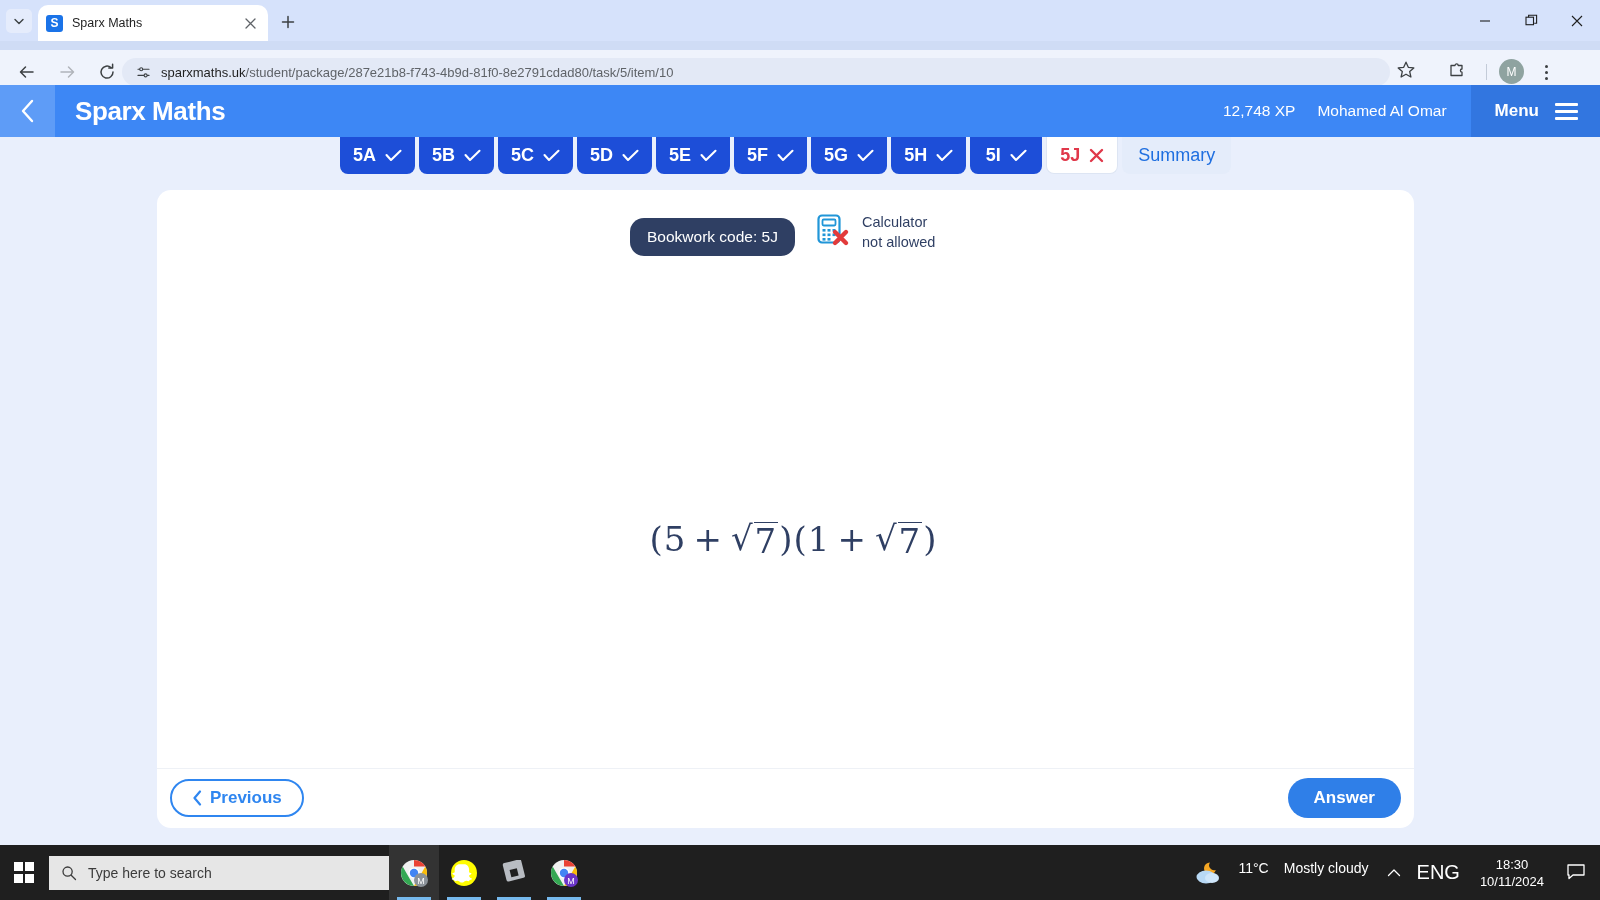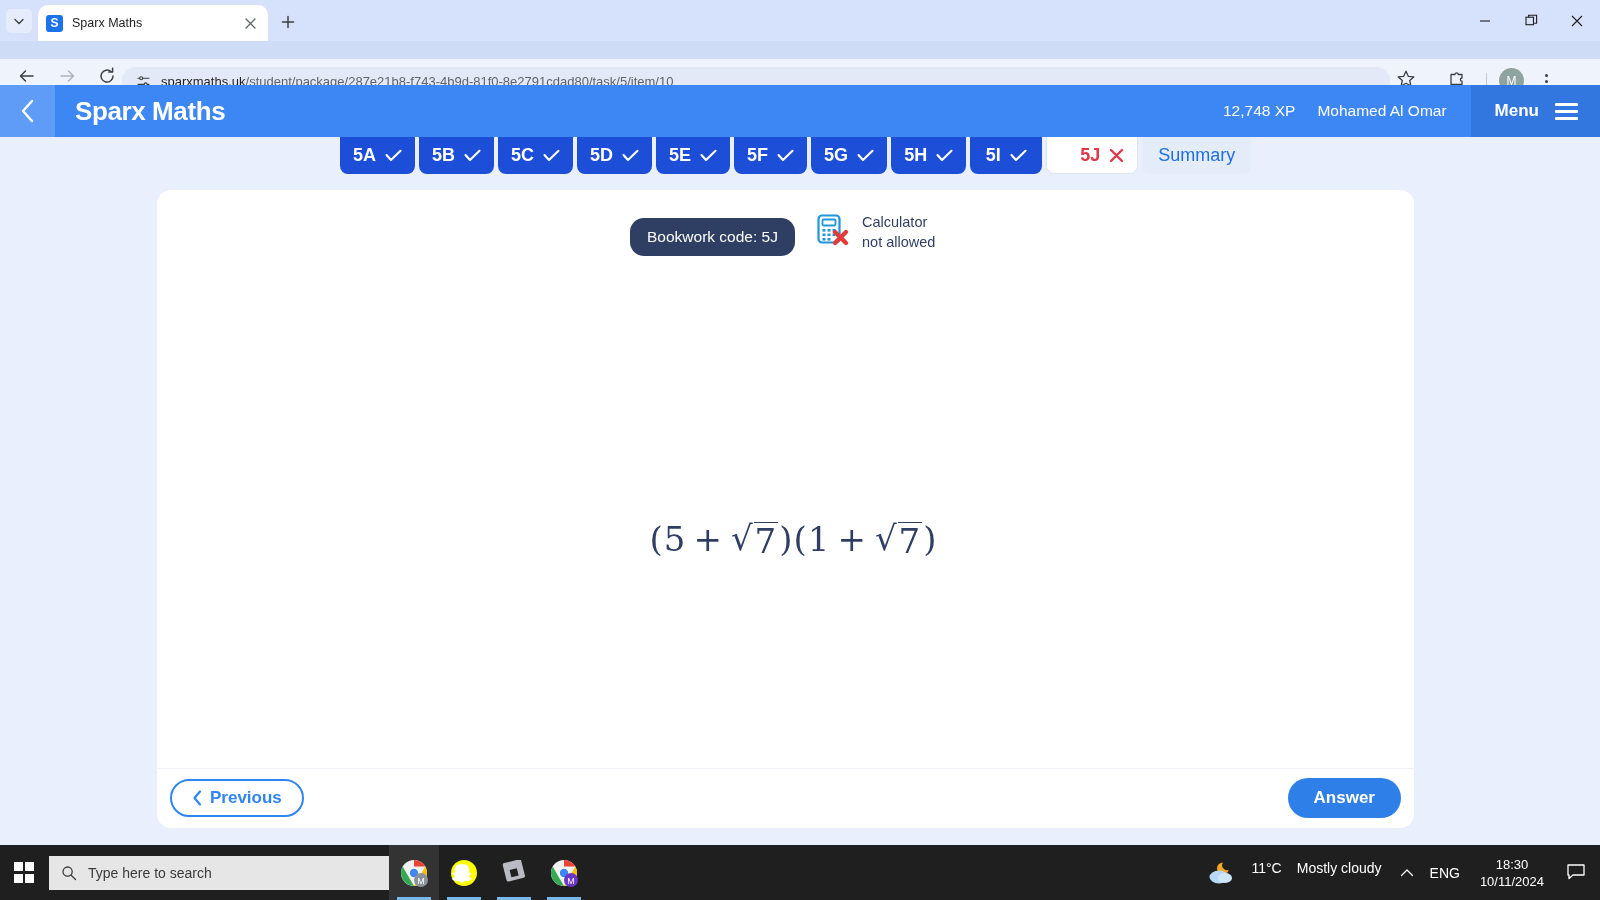--- a/index.html
+++ b/index.html
@@ -45,8 +45,8 @@
   .win-btn { width: 46px; height: 41px; display: flex; align-items: center; justify-content: center; }
 
   .chrome-toolbar {
-    position: absolute; top: 59px; left: 0; width: 1600px; height: 44px;
-    background: #eff3fc; display: flex; 
+    position: absolute; top: 50px; left: 0; width: 1600px; height: 44px;
+    background: #eff3fc; display: flex; align-items: center;
   }
   .nav-btn { width: 34px; height: 34px; margin-left: 6px; display: flex; align-items: center; justify-content: center; border-radius: 50%; }
   .nav-btn:first-child { margin-left: 10px; }

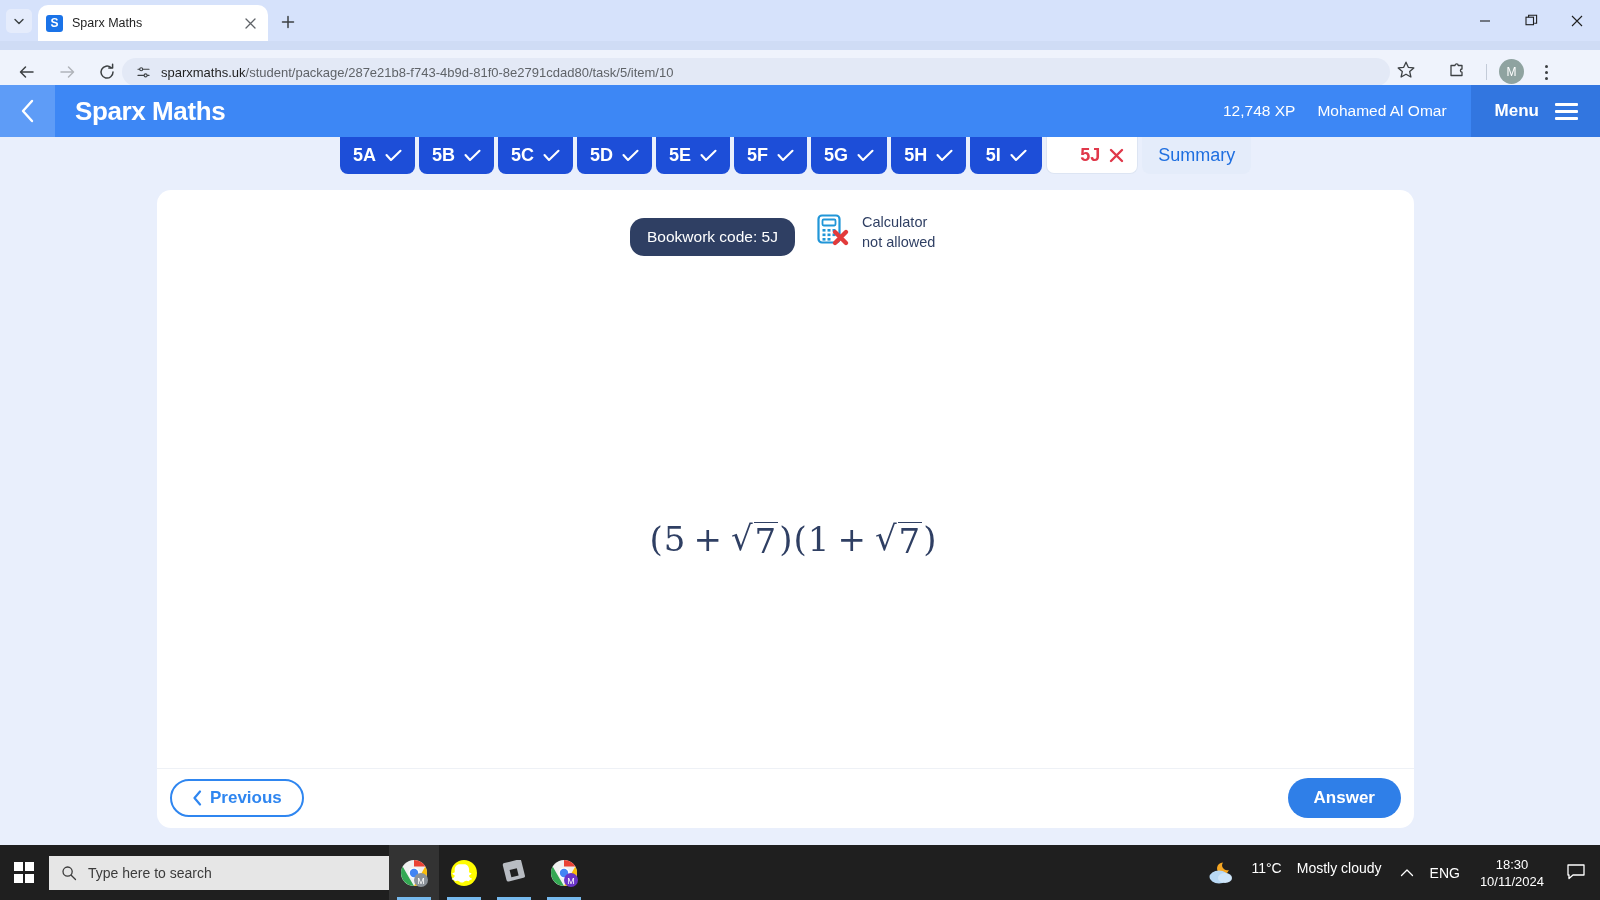--- a/index.html
+++ b/index.html
@@ -110,7 +110,7 @@
   .qtab.done { background: #1d4ed8; }
   .qtab.done .qtab-label { color: #fff; font-size: 18px; font-weight: bold; }
   .qtab.current { background: #ffffff; border: 1px solid #dde5f3; border-top: none; }
-  .qtab.current .qtab-label { color: #e0384a; font-size: 18px; font-weight: bold; margin-left: 20px; }
+  .qtab.current .qtab-label { color: #e0384a; font-size: 18px; font-weight: bold; }
   .qtab.summary { background: #e4ecfa; padding: 0 16px; }
   .qtab.summary .qtab-label { color: #1f6fe0; font-size: 18px; font-weight: normal; }
 

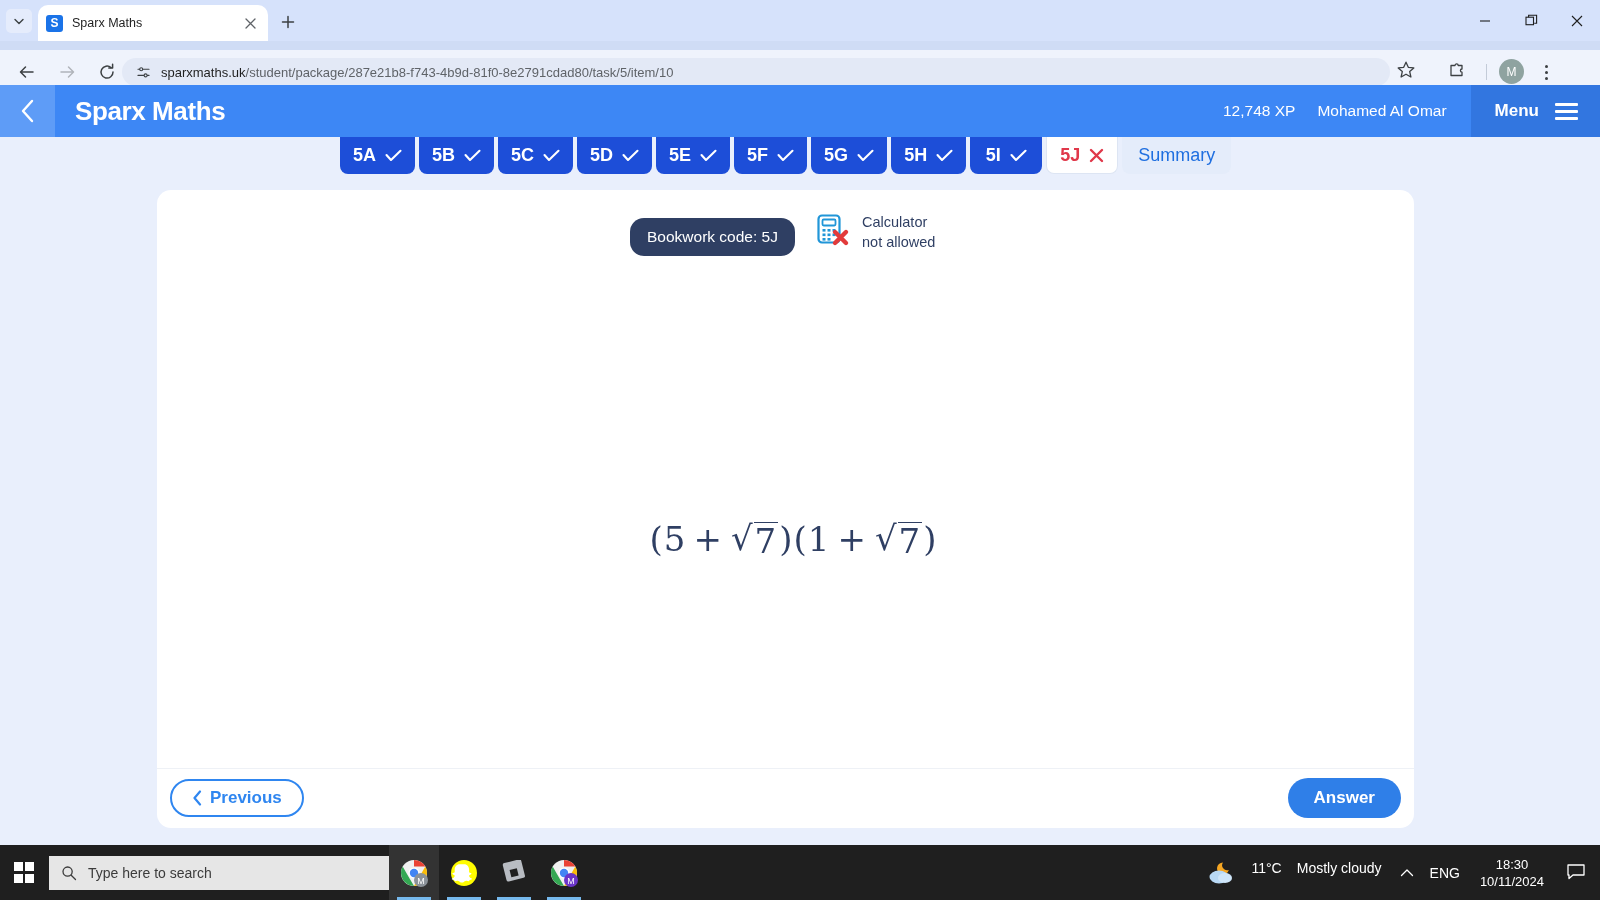--- a/index.html
+++ b/index.html
@@ -199,7 +199,7 @@
   .weather { display: flex; align-items: flex-start; gap: 15px; margin-right: 18px; }
   .weather-text { color: #fff; font-size: 14px; }
   .tray-chev { margin-right: 16px; }
-  .tray-lang { color: #fff; font-size: 14px; margin-right: 20px; }
+  .tray-lang { color: #fff; font-size: 20px; margin-right: 20px; }
   .clock { color: #fff; font-size: 13px; line-height: 17px; text-align: center; margin-right: 22px; }
   .notif { width: 22px; height: 22px; }
 </style>

